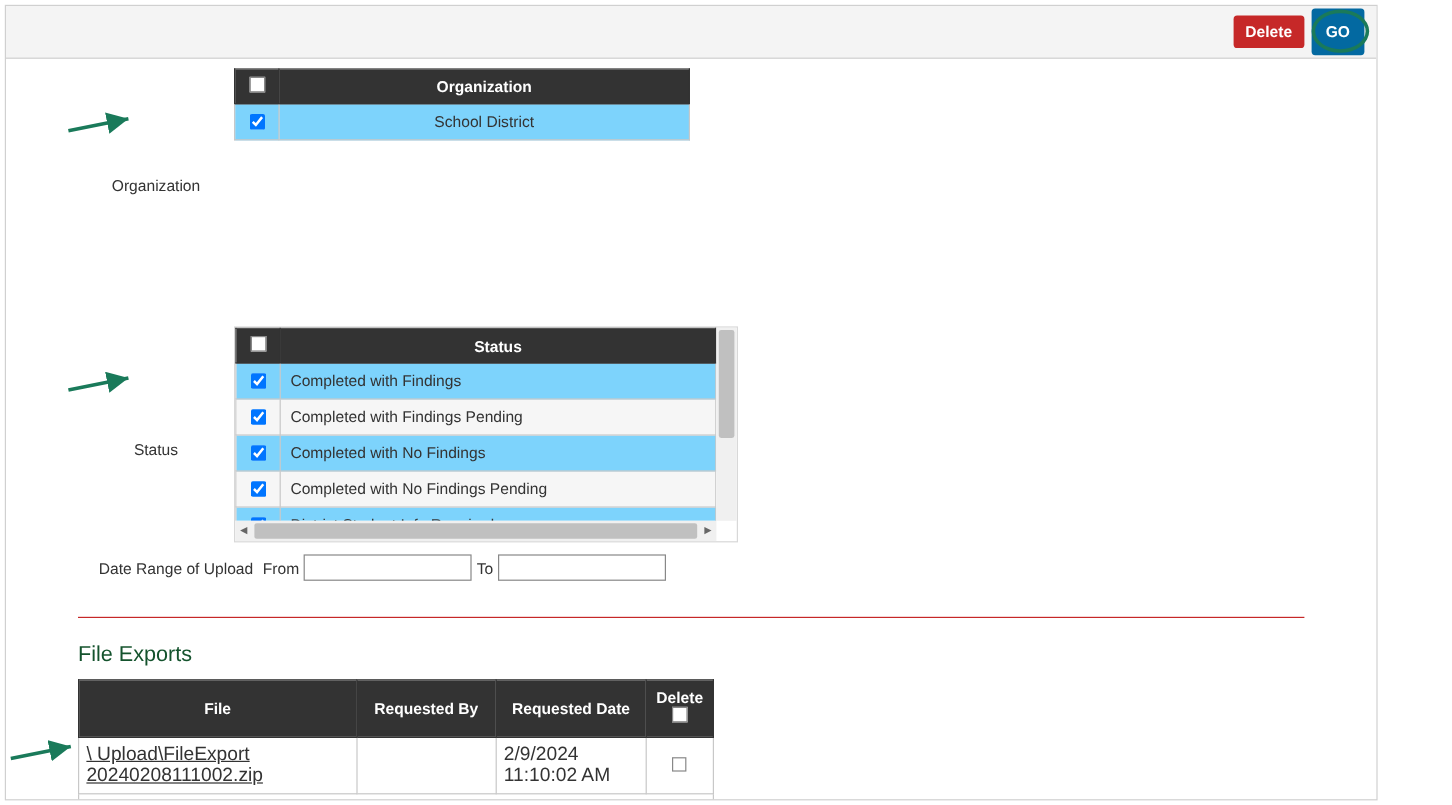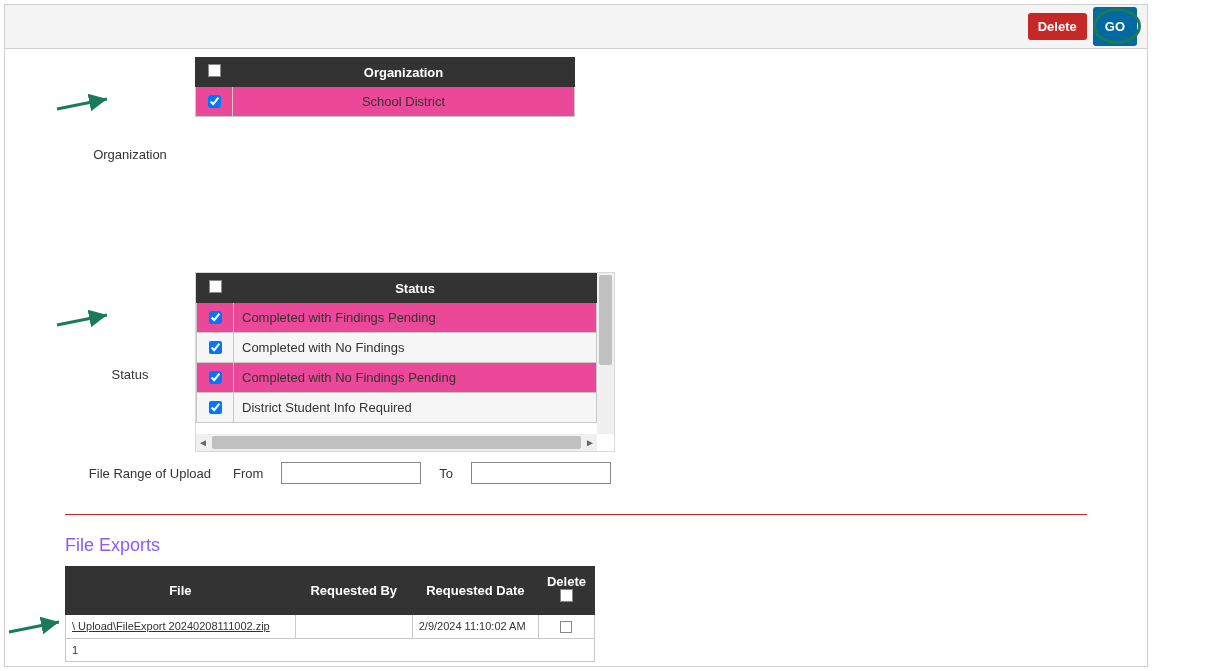--- a/index.html
+++ b/index.html
@@ -89,7 +89,7 @@
   .inner-table td {
     border: 1px solid #c8c8c8;
     padding: 5px 8px;
-    background: #ec4899;
+    background: #7dd3fc;
     font-size: 13px;
   }
   .inner-table td.chk-cell { text-align: center; width: 34px; }

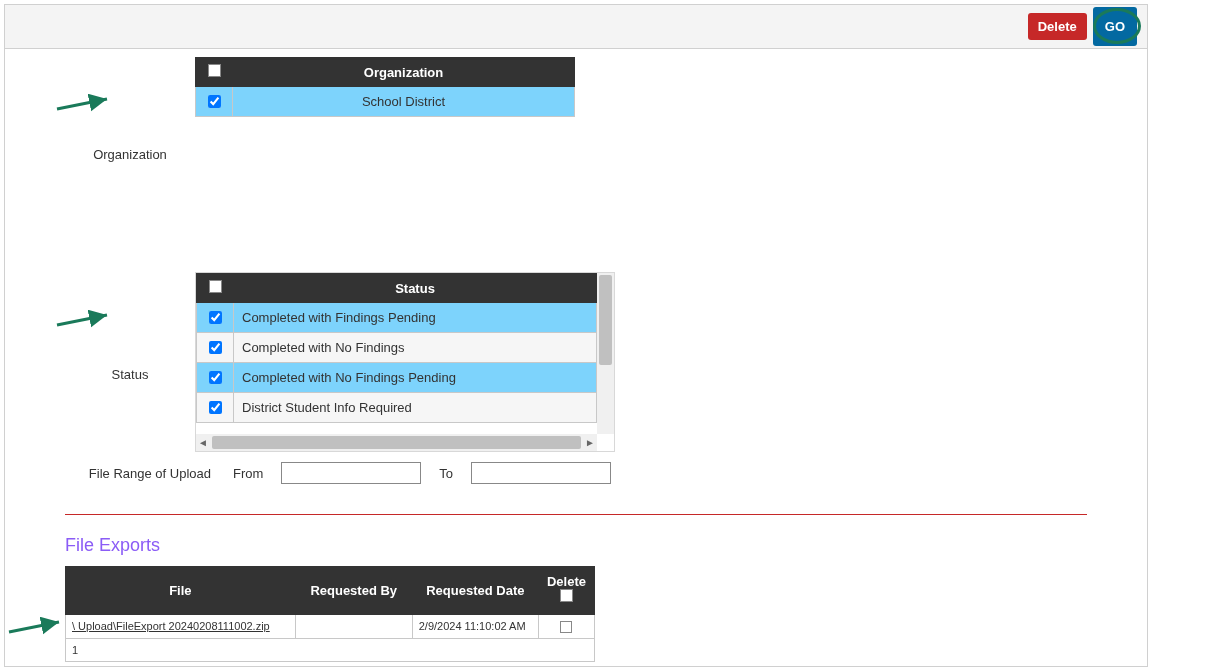--- a/index.html
+++ b/index.html
@@ -281,6 +281,10 @@
                 </tr>
               </thead>
               <tbody id="status-tbody">
+                  <tr>
+                    <td class="chk-cell"><input type="checkbox" checked="" style=""></td>
+                    <td>Completed with Findings</td>
+                  </tr>
                   <tr>
                     <td class="chk-cell"><input type="checkbox" checked="" style=""></td>
                     <td>Completed with Findings Pending</td>

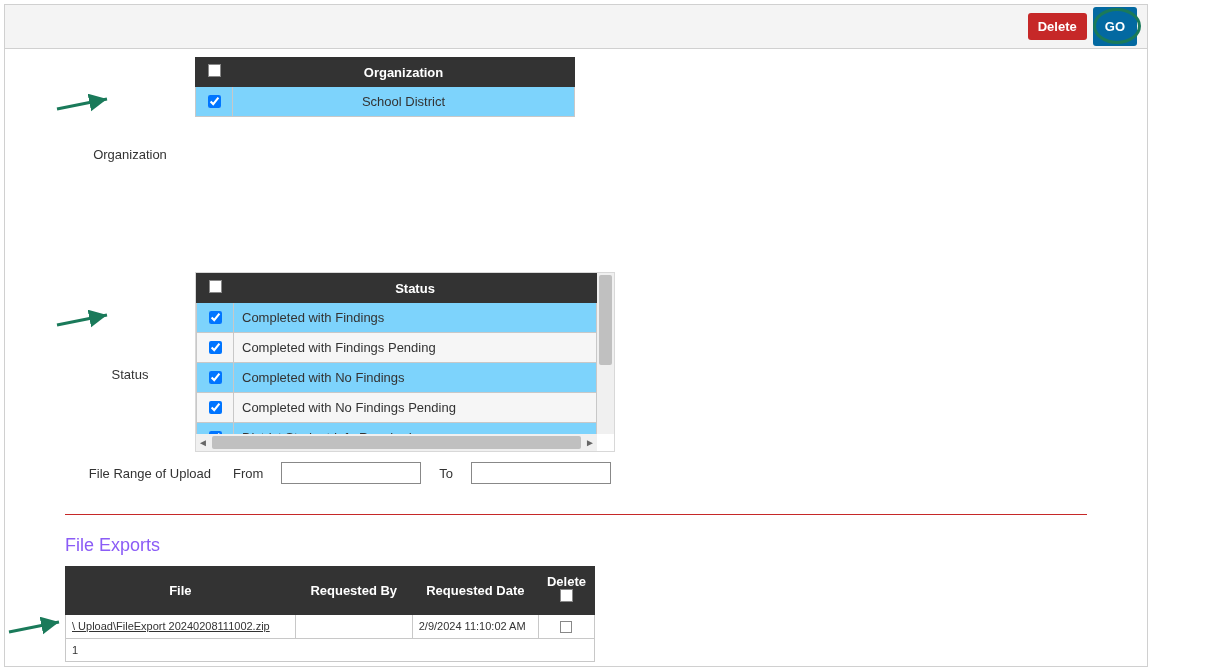--- a/index.html
+++ b/index.html
@@ -317,7 +317,7 @@
     </div>
 
     <div class="filter-row date-row">
-      <div class="filter-label">File Range of Upload</div>
+      <div class="filter-label">Date Range of Upload</div>
       <span class="from-lbl">From</span>
       <input type="text" value="" style="">
       <span class="to-lbl">To</span>

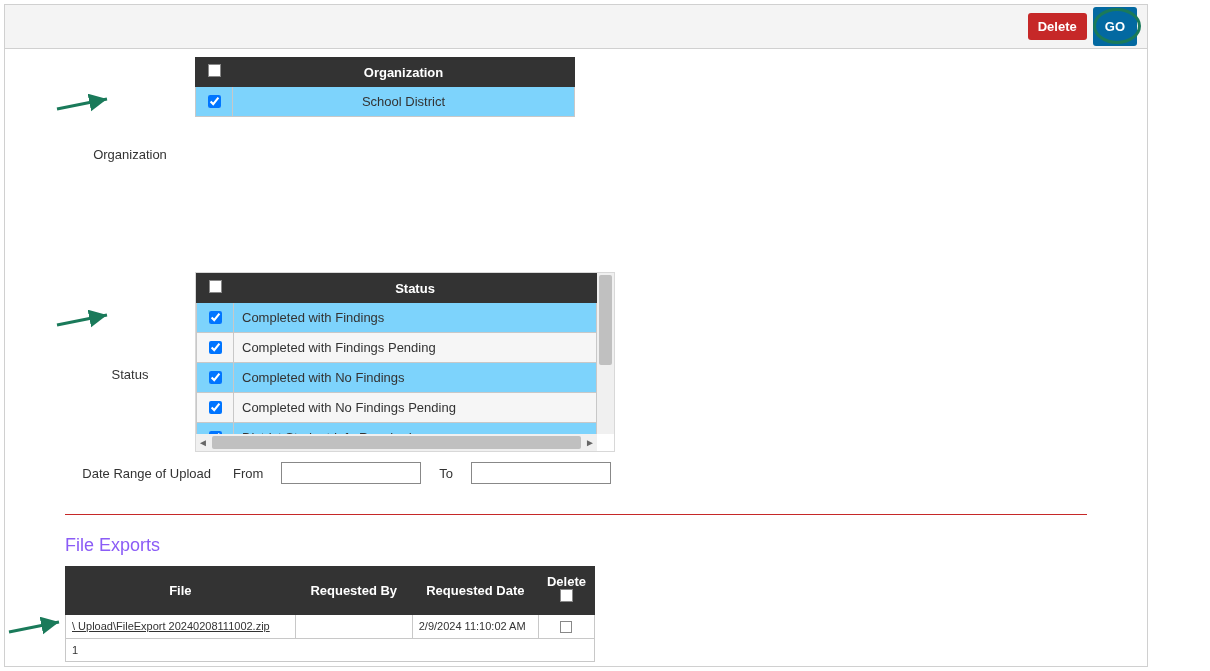--- a/index.html
+++ b/index.html
@@ -151,7 +151,7 @@
     border: 1px solid #888;
     padding: 2px 4px;
   }
-  .date-row .from-lbl, .date-row .to-lbl { margin: 0 18px; }
+  .date-row .from-lbl, .date-row .to-lbl { margin: 0 4px; }
 
   hr.divider {
     border: none;

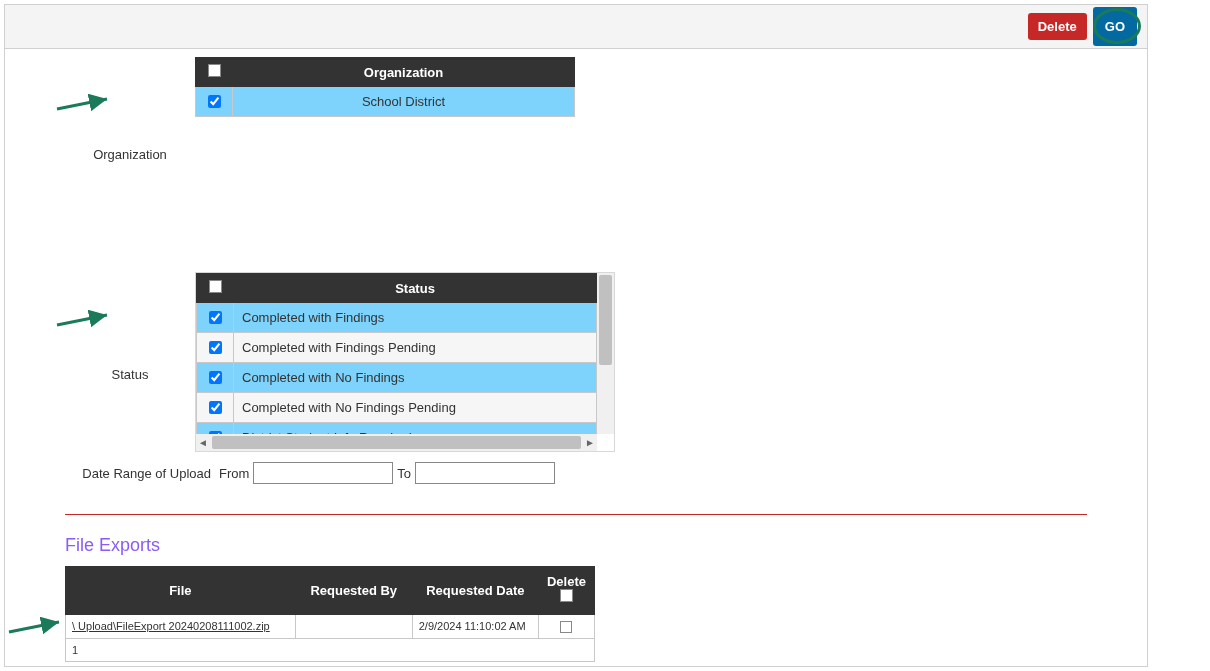--- a/index.html
+++ b/index.html
@@ -161,7 +161,7 @@
 
   .section-title {
     font-size: 18px;
-    color: #8b5cf6;
+    color: #14532d;
     margin: 0 0 10px 0;
     font-weight: normal;
   }

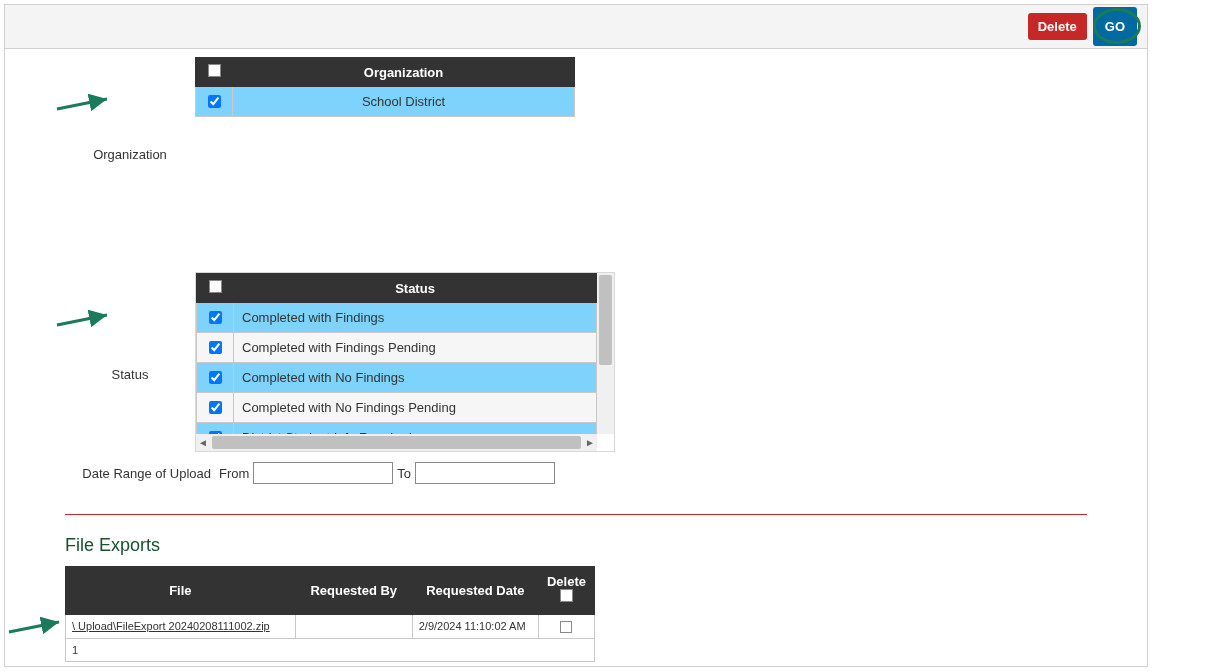--- a/index.html
+++ b/index.html
@@ -186,7 +186,7 @@
   .exports-table td {
     border: 1px solid #c8c8c8;
     padding: 5px 6px;
-    font-size: 11px;
+    font-size: 16px;
   }
   .exports-table a { color: #333; text-decoration: underline; }
   .exports-table td.center { text-align: center; }

